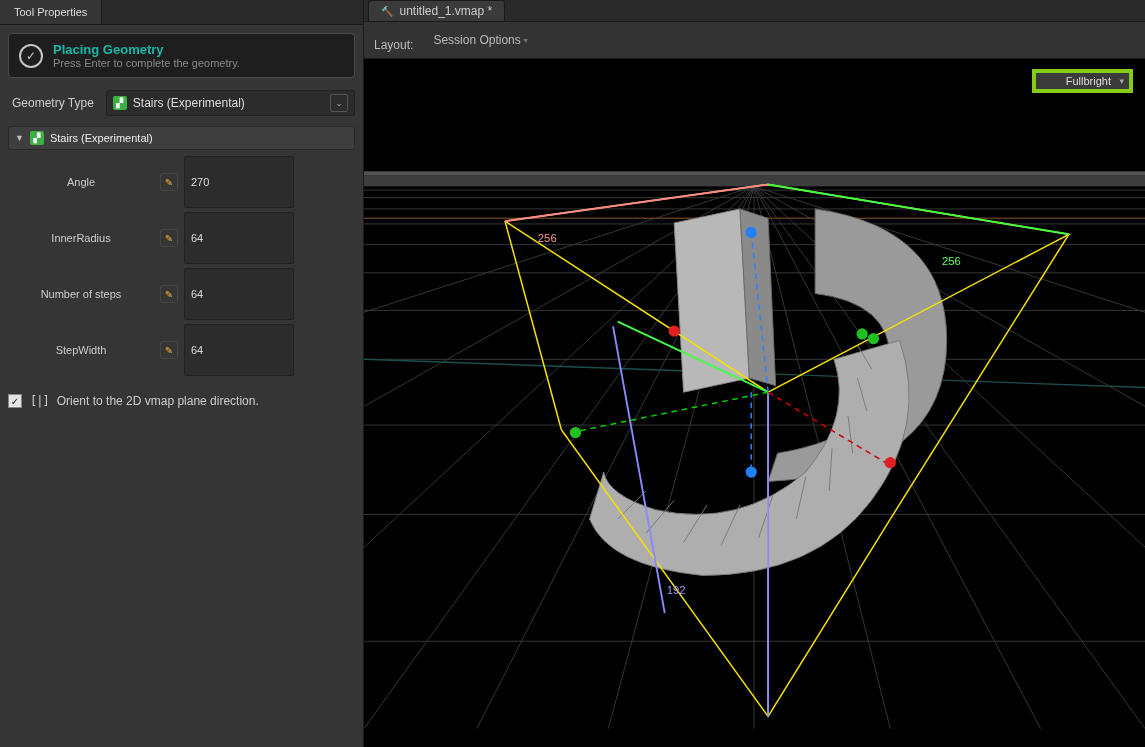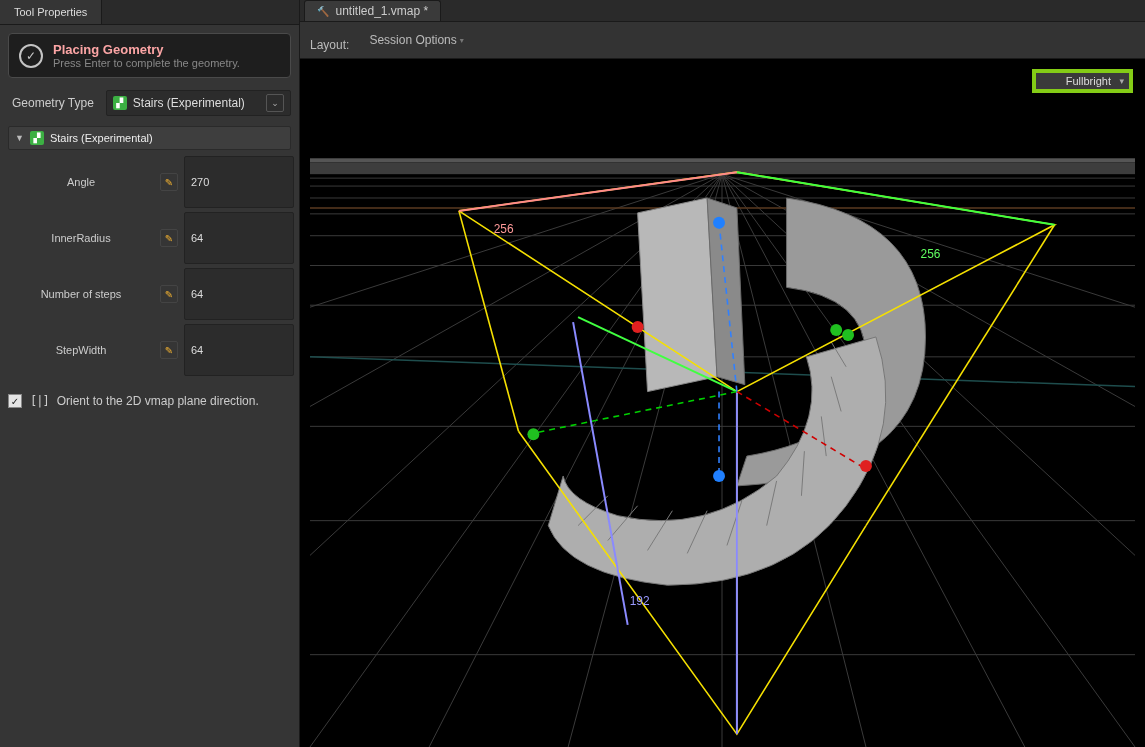--- a/index.html
+++ b/index.html
@@ -14,7 +14,7 @@
     display: flex;
   }
   .sidebar {
-    width: 300px;
+    width: 364px;
     background: #353535;
     display: flex;
     flex-direction: column;

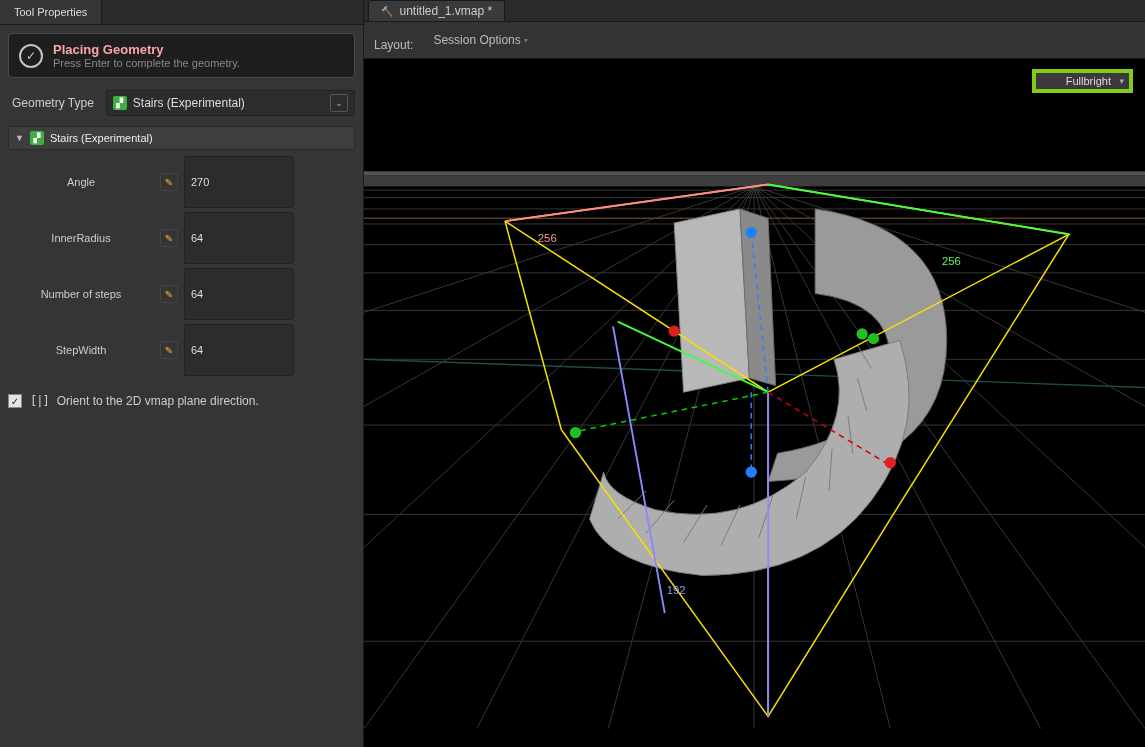--- a/index.html
+++ b/index.html
@@ -54,7 +54,7 @@
     font-size: 12px;
     flex-shrink: 0;
   }
-  .info-banner .title { color: #fca5a5; font-weight: bold; font-size: 13px; }
+  .info-banner .title { color: #14b8a6; font-weight: bold; font-size: 13px; }
   .info-banner .sub { color: #888; font-size: 11px; }
 
   .prop-row {

